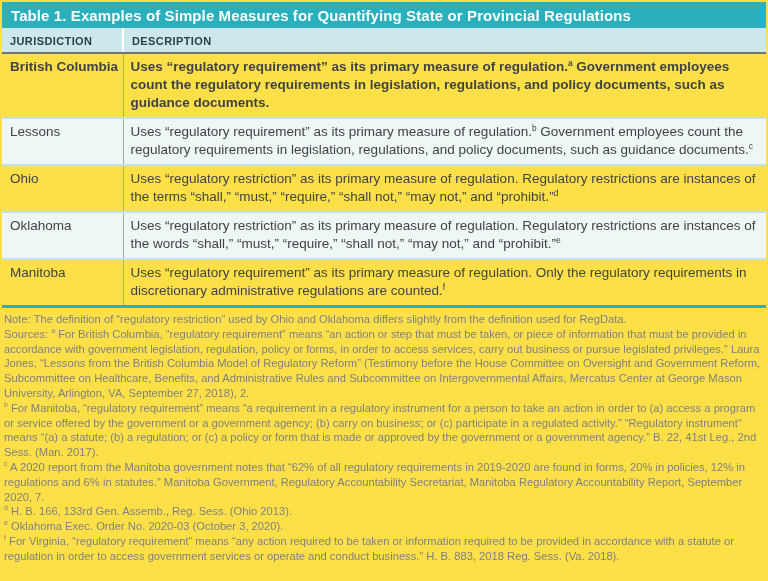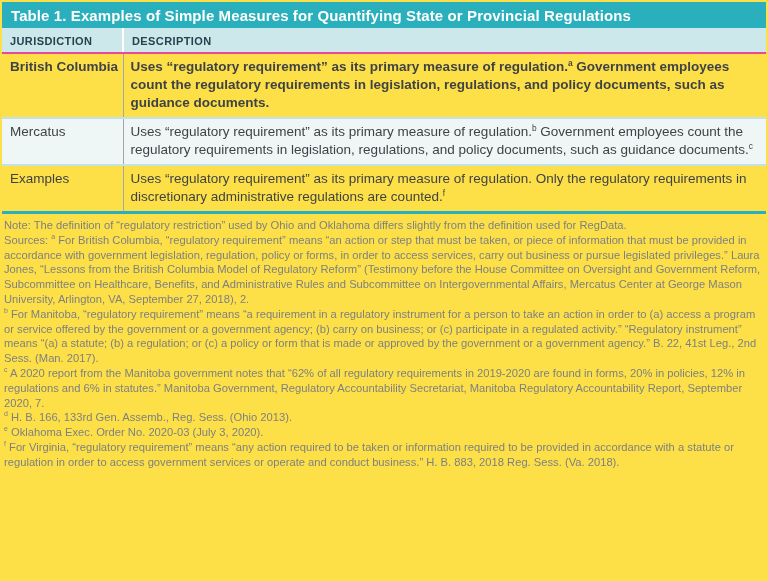--- a/index.html
+++ b/index.html
@@ -45,7 +45,7 @@
     text-align: left;
     height: 25px;
     padding: 2px 8px 0 8px;
-    border-bottom: 2px solid #ec4899;
+    border-bottom: 2px solid #737373;
     white-space: nowrap;
   }
   table.reg-table th.jur-head { border-right: 2px solid #ffffff; }

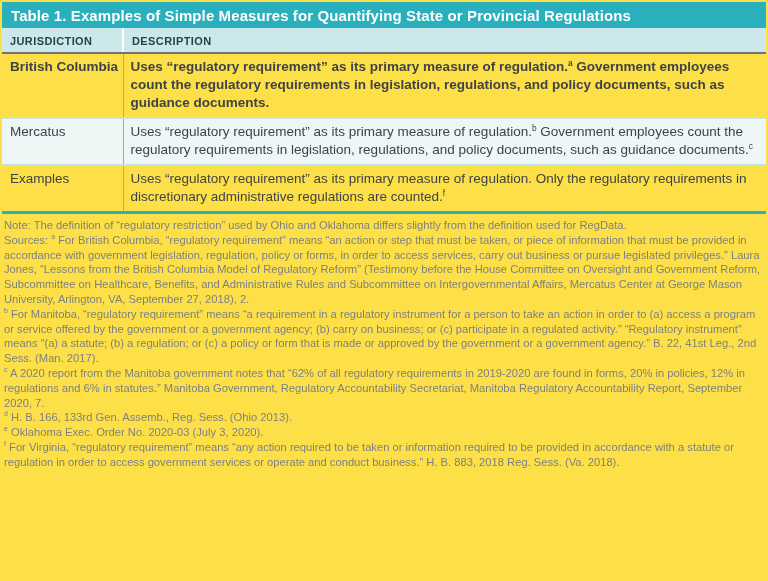--- a/index.html
+++ b/index.html
@@ -113,7 +113,7 @@
           <td class="desc-cell"><span>Uses “regulatory requirement” as its primary measure of regulation.</span><sup>a</sup><span> Government employees count the regulatory requirements in legislation, regulations, and policy documents, such as guidance documents.</span></td>
         </tr>
         <tr class="shaded">
-          <td class="jur-cell">Mercatus</td>
+          <td class="jur-cell">Lessons</td>
           <td class="desc-cell"><span>Uses “regulatory requirement” as its primary measure of regulation.</span><sup>b</sup><span> Government employees count the regulatory requirements in legislation, regulations, and policy documents, such as guidance documents.</span><sup>c</sup></td>
         </tr>
         <tr>

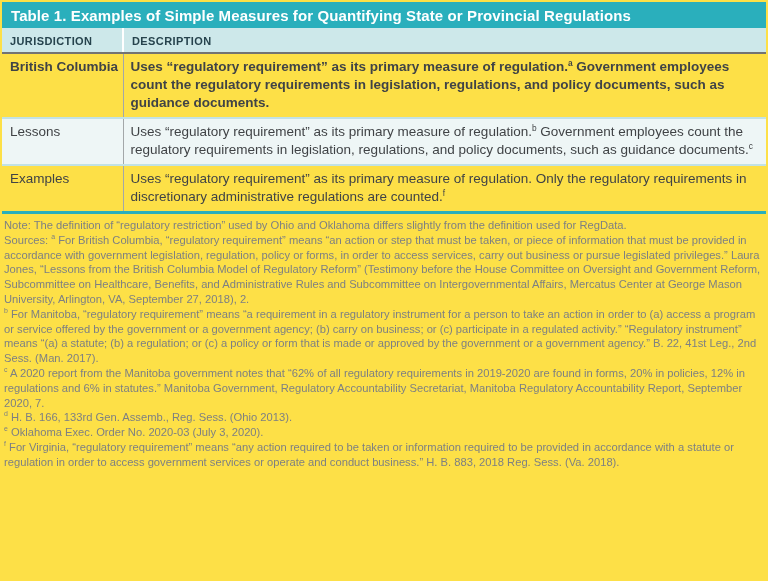--- a/index.html
+++ b/index.html
@@ -117,6 +117,10 @@
           <td class="desc-cell"><span>Uses “regulatory requirement” as its primary measure of regulation.</span><sup>b</sup><span> Government employees count the regulatory requirements in legislation, regulations, and policy documents, such as guidance documents.</span><sup>c</sup></td>
         </tr>
         <tr>
+          <td class="jur-cell">Ohio</td>
+          <td class="desc-cell"><span>Uses “regulatory restriction” as its primary measure of regulation. Regulatory restrictions are instances of the terms “shall,” “must,” “require,” “shall not,” “may not,” and “prohibit.”</span><sup>d</sup></td>
+        </tr>
+        <tr>
           <td class="jur-cell">Examples</td>
           <td class="desc-cell"><span>Uses “regulatory requirement” as its primary measure of regulation. Only the regulatory requirements in discretionary administrative regulations are counted.</span><sup>f</sup></td>
         </tr>

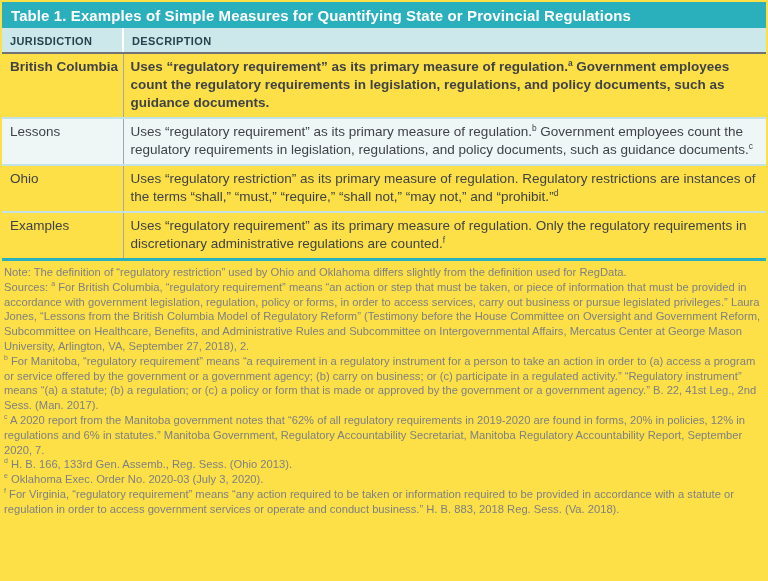--- a/index.html
+++ b/index.html
@@ -120,6 +120,10 @@
           <td class="jur-cell">Ohio</td>
           <td class="desc-cell"><span>Uses “regulatory restriction” as its primary measure of regulation. Regulatory restrictions are instances of the terms “shall,” “must,” “require,” “shall not,” “may not,” and “prohibit.”</span><sup>d</sup></td>
         </tr>
+        <tr class="shaded">
+          <td class="jur-cell">Oklahoma</td>
+          <td class="desc-cell"><span>Uses “regulatory restriction” as its primary measure of regulation. Regulatory restrictions are instances of the words “shall,” “must,” “require,” “shall not,” “may not,” and “prohibit.”</span><sup>e</sup></td>
+        </tr>
         <tr>
           <td class="jur-cell">Examples</td>
           <td class="desc-cell"><span>Uses “regulatory requirement” as its primary measure of regulation. Only the regulatory requirements in discretionary administrative regulations are counted.</span><sup>f</sup></td>

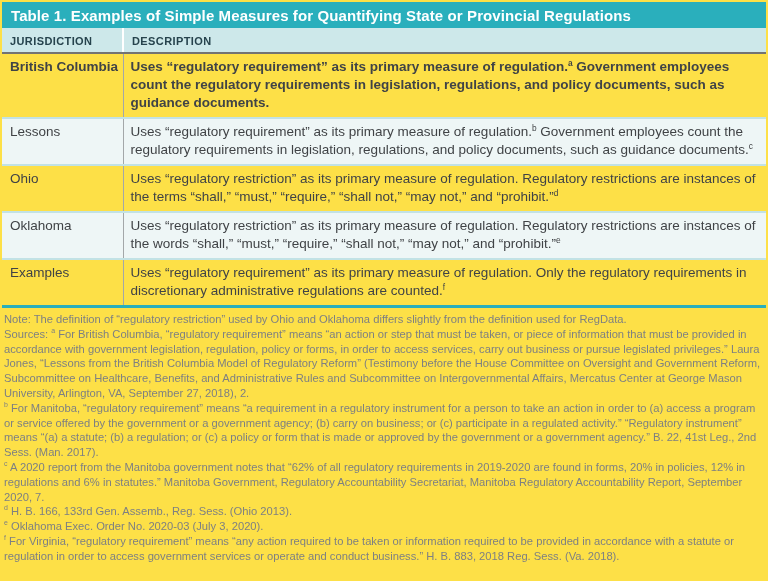--- a/index.html
+++ b/index.html
@@ -125,7 +125,7 @@
           <td class="desc-cell"><span>Uses “regulatory restriction” as its primary measure of regulation. Regulatory restrictions are instances of the words “shall,” “must,” “require,” “shall not,” “may not,” and “prohibit.”</span><sup>e</sup></td>
         </tr>
         <tr>
-          <td class="jur-cell">Examples</td>
+          <td class="jur-cell">Manitoba</td>
           <td class="desc-cell"><span>Uses “regulatory requirement” as its primary measure of regulation. Only the regulatory requirements in discretionary administrative regulations are counted.</span><sup>f</sup></td>
         </tr>
       </tbody>

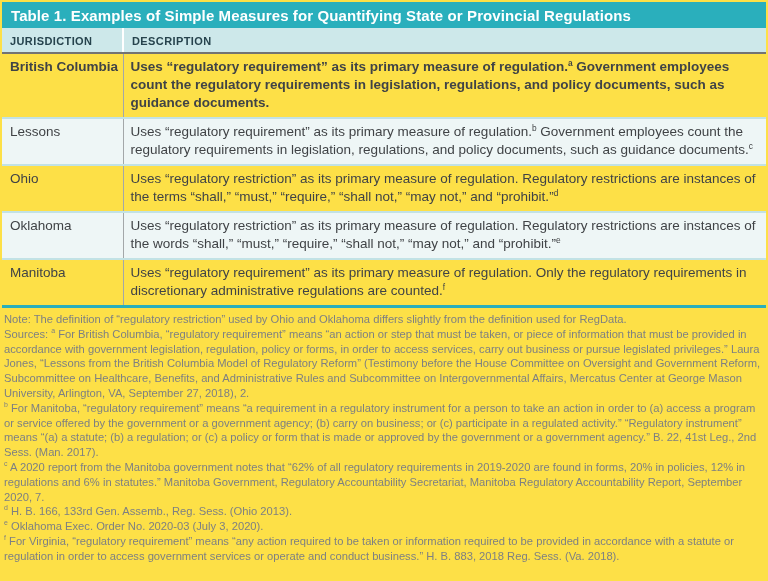--- a/index.html
+++ b/index.html
@@ -139,7 +139,7 @@
       <p class="note"><sup>b</sup><span> For Manitoba, “regulatory requirement” means “a requirement in a regulatory instrument for a person to take an action in order to (a) access a program or service offered by the government or a government agency; (b) carry on business; or (c) participate in a regulated activity.” “Regulatory instrument” means “(a) a statute; (b) a regulation; or (c) a policy or form that is made or approved by the government or a government agency.” B. 22, 41st Leg., 2nd Sess. (Man. 2017).</span></p>
       <p class="note"><sup>c</sup><span> A 2020 report from the Manitoba government notes that “62% of all regulatory requirements in 2019-2020 are found in forms, 20% in policies, 12% in regulations and 6% in statutes.” Manitoba Government, Regulatory Accountability Secretariat, </span><span class="italic">Manitoba Regulatory Accountability Report</span><span>, September 2020, 7.</span></p>
       <p class="note"><sup>d</sup><span> H. B. 166, 133rd Gen. Assemb., Reg. Sess. (Ohio 2013).</span></p>
-      <p class="note"><sup>e</sup><span> Oklahoma Exec. Order No. 2020-03 (July 3, 2020).</span></p>
+      <p class="note"><sup>e</sup><span> Oklahoma Exec. Order No. 2020-03 (October 3, 2020).</span></p>
       <p class="note"><sup>f</sup><span> For Virginia, “regulatory requirement” means “any action required to be taken or information required to be provided in accordance with a statute or regulation in order to access government services or operate and conduct business.” H. B. 883, 2018 Reg. Sess. (Va. 2018).</span></p>
     </div>
 

